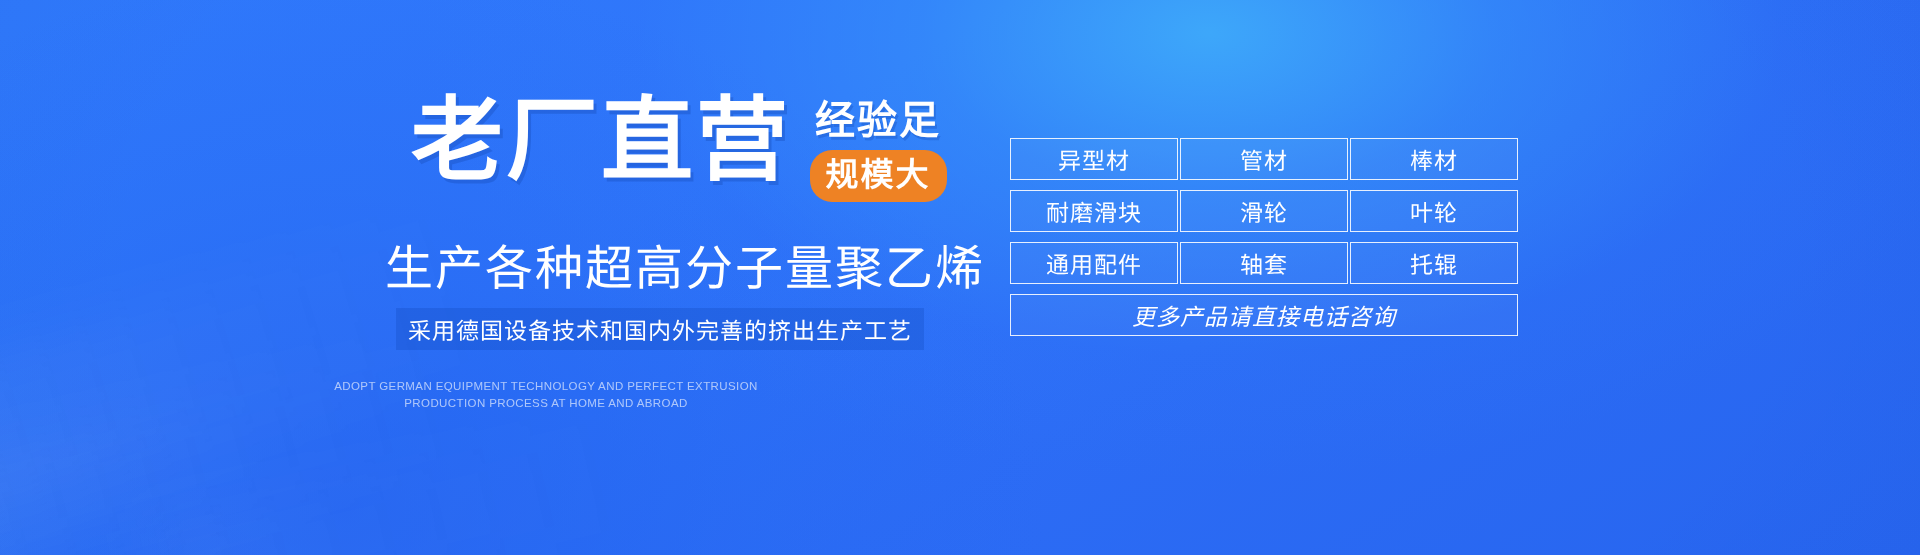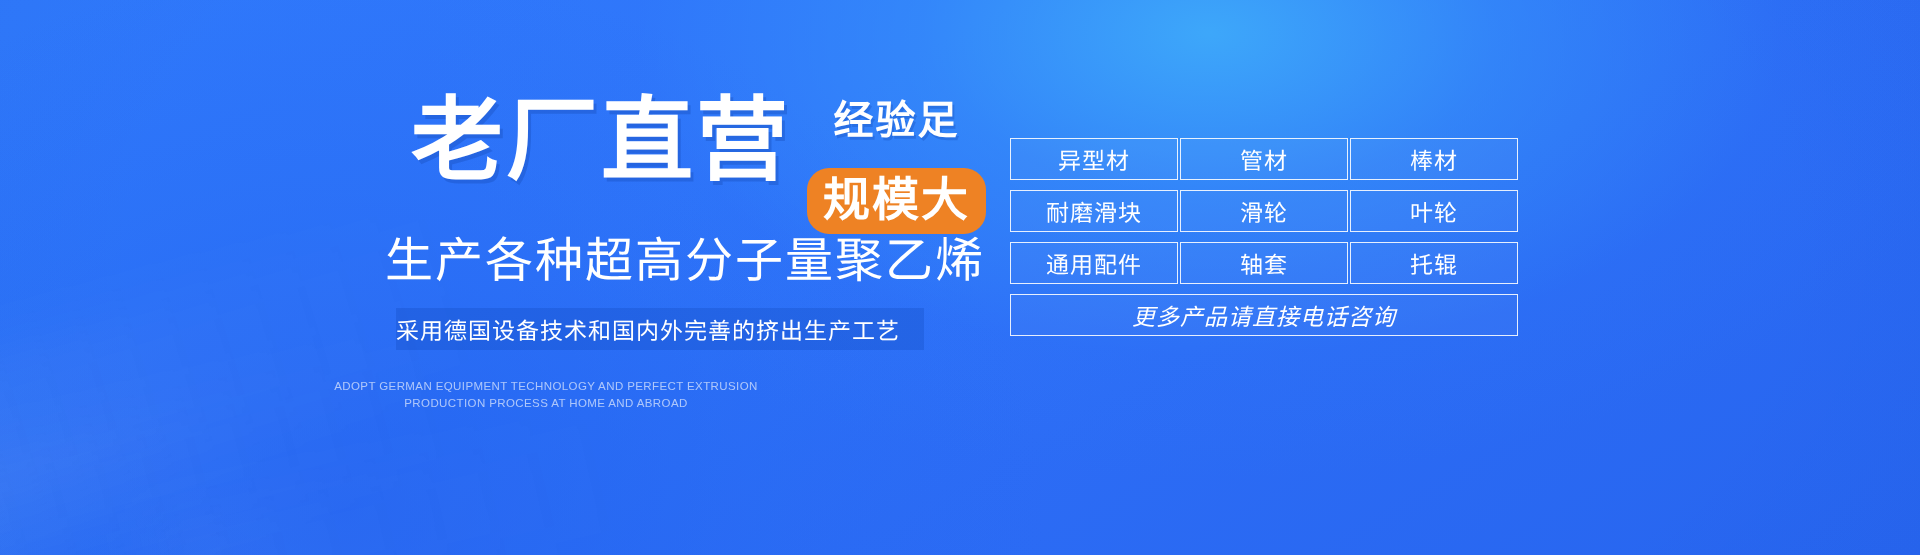--- a/index.html
+++ b/index.html
@@ -80,7 +80,7 @@
     margin-top: 4px;
     display: flex;
     flex-direction: column;
-    gap: 26px;
+    gap: 8px;
     align-items: center;
   }
 

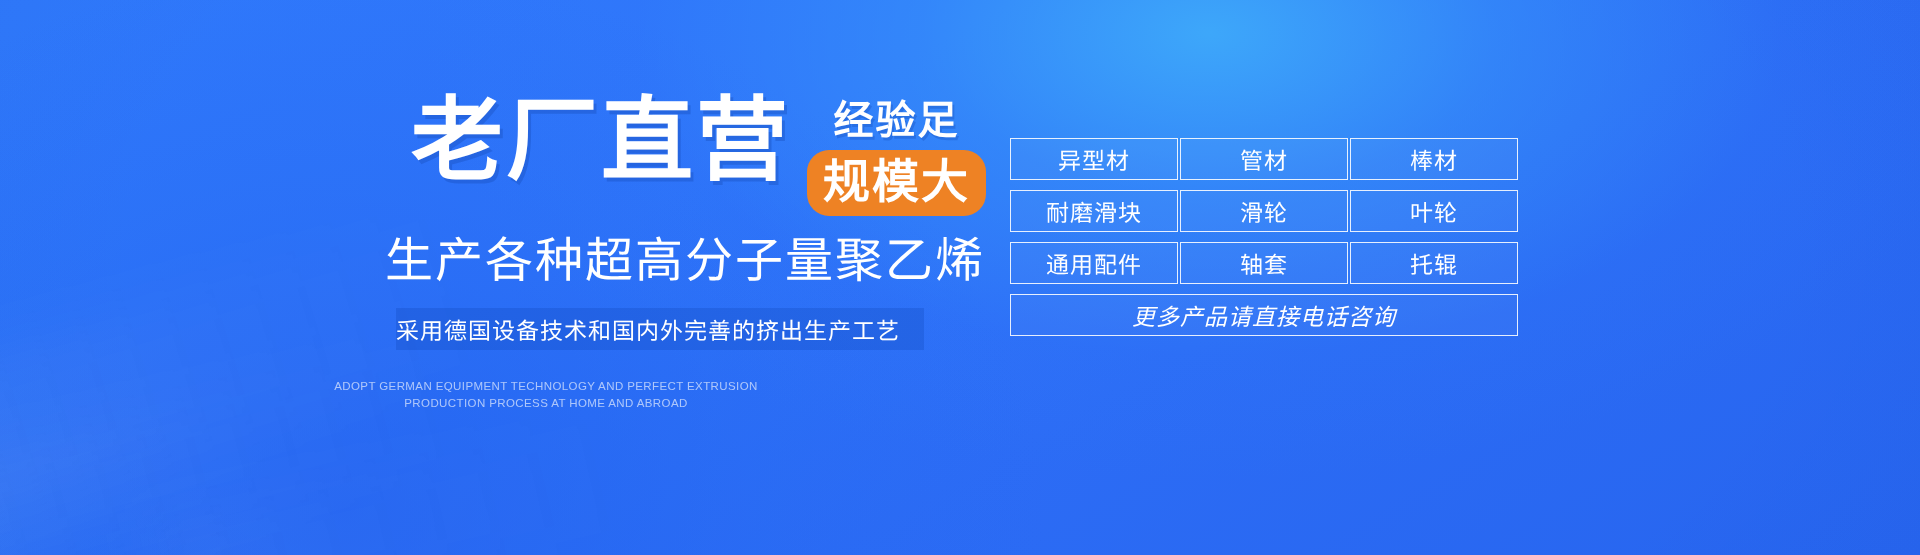--- a/index.html
+++ b/index.html
@@ -96,7 +96,7 @@
   }
 
   .badge-orange {
-    font-size: 47px;
+    font-size: 33px;
     line-height: 1;
     font-weight: bold;
     color: #ffffff;

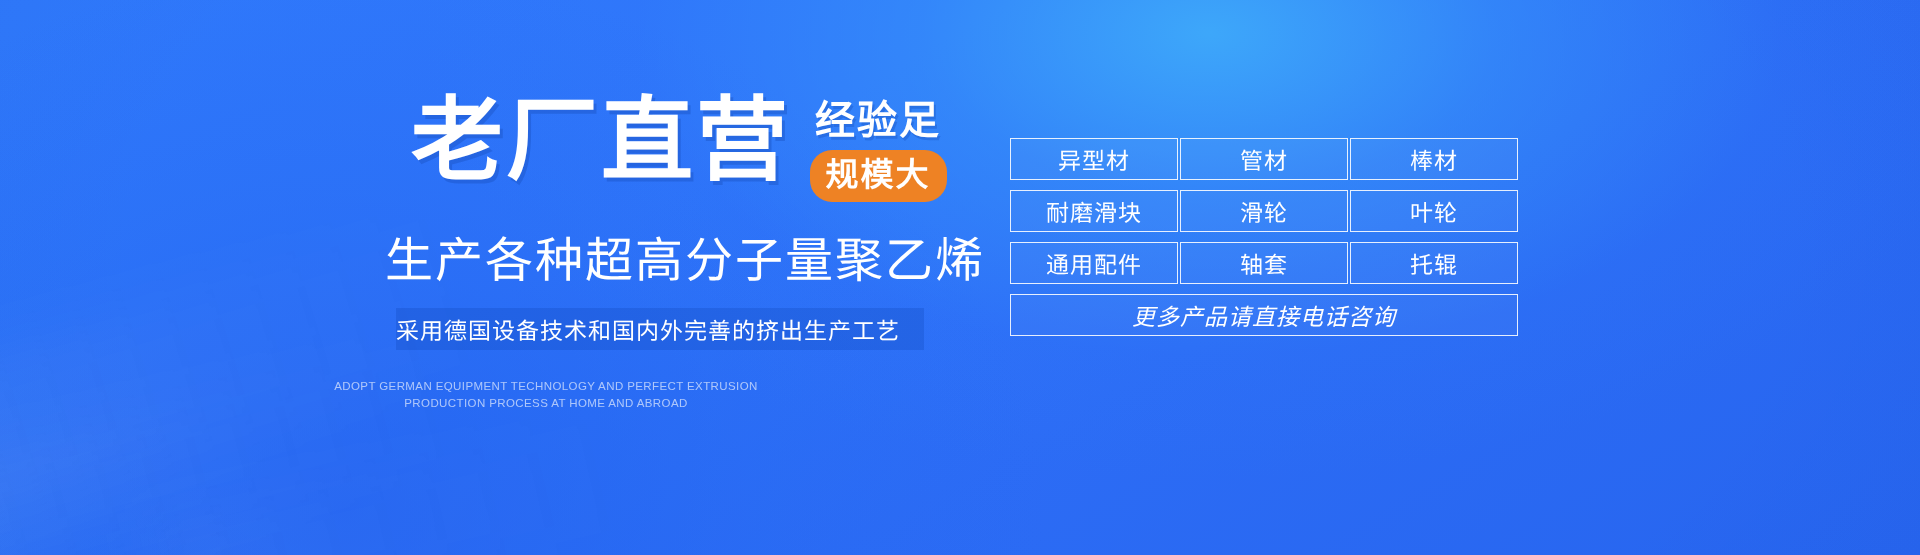--- a/index.html
+++ b/index.html
@@ -110,7 +110,7 @@
   .subhead {
     position: absolute;
     left: 385px;
-    top: 237px;
+    top: 245px;
     font-size: 48px;
     line-height: 1;
     color: #ffffff;

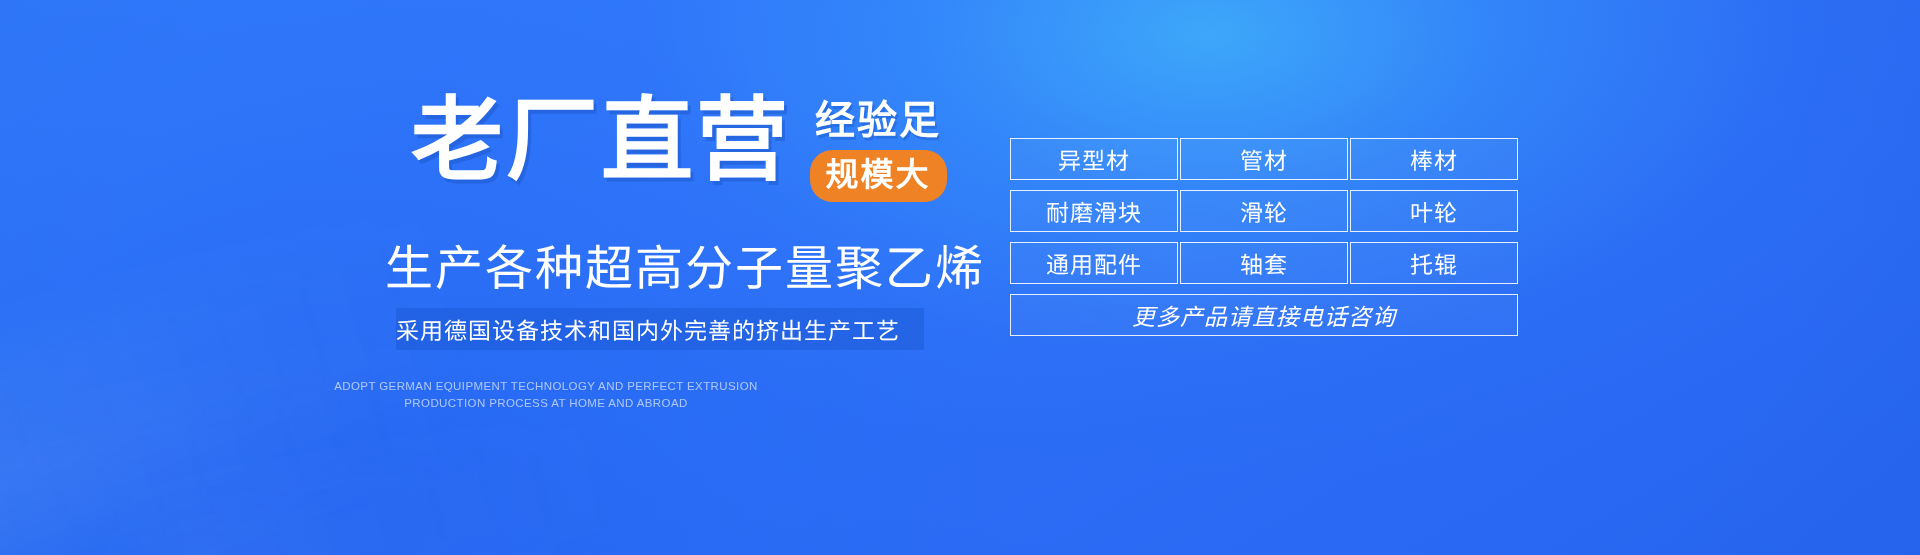--- a/index.html
+++ b/index.html
@@ -128,6 +128,7 @@
     background: rgba(18,72,190,0.30);
     display: flex;
     align-items: center;
+    justify-content: center;
   }
   .tagline-bar .tagline-text {
     font-size: 23px;

